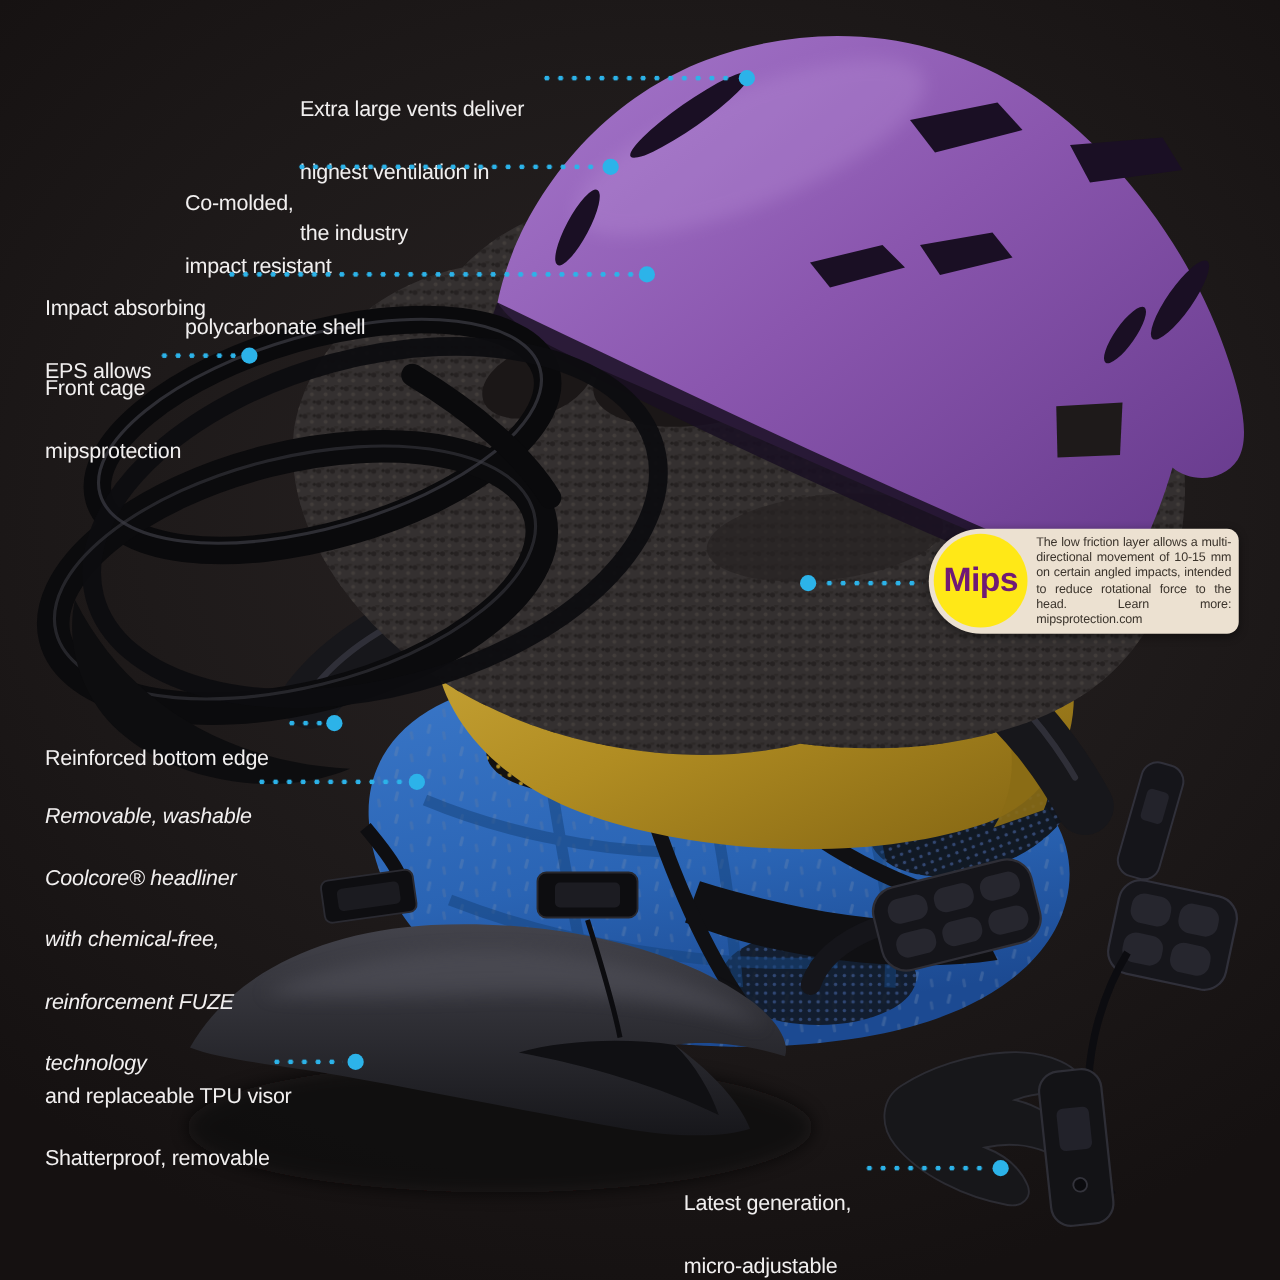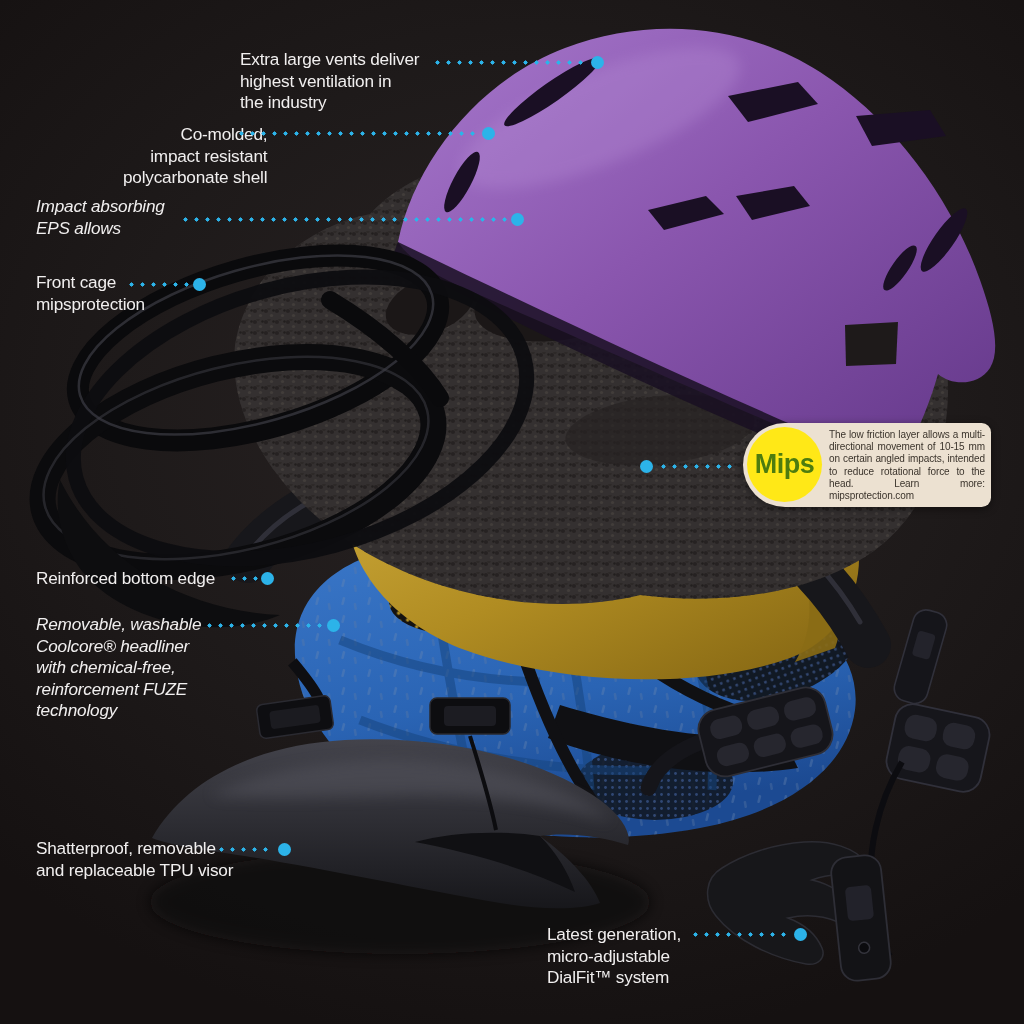--- a/index.html
+++ b/index.html
@@ -10,7 +10,7 @@
   }
   .illustration{position:absolute;left:0;top:0;width:1024px;height:1024px;}
   .callout{position:absolute;color:#f1efef;font-size:17.2px;line-height:21.5px;letter-spacing:-0.2px;}
-  .callout .line{white-space:nowrap;}
+  .callout .line{white-space:nowrap;margin-top:28px;}
   .leader{position:absolute;height:5px;
     background-image:radial-gradient(circle, #2cb3e9 1.9px, rgba(0,0,0,0) 2.2px);
     background-size:11px 5px;background-repeat:repeat-x;background-position:left center;}

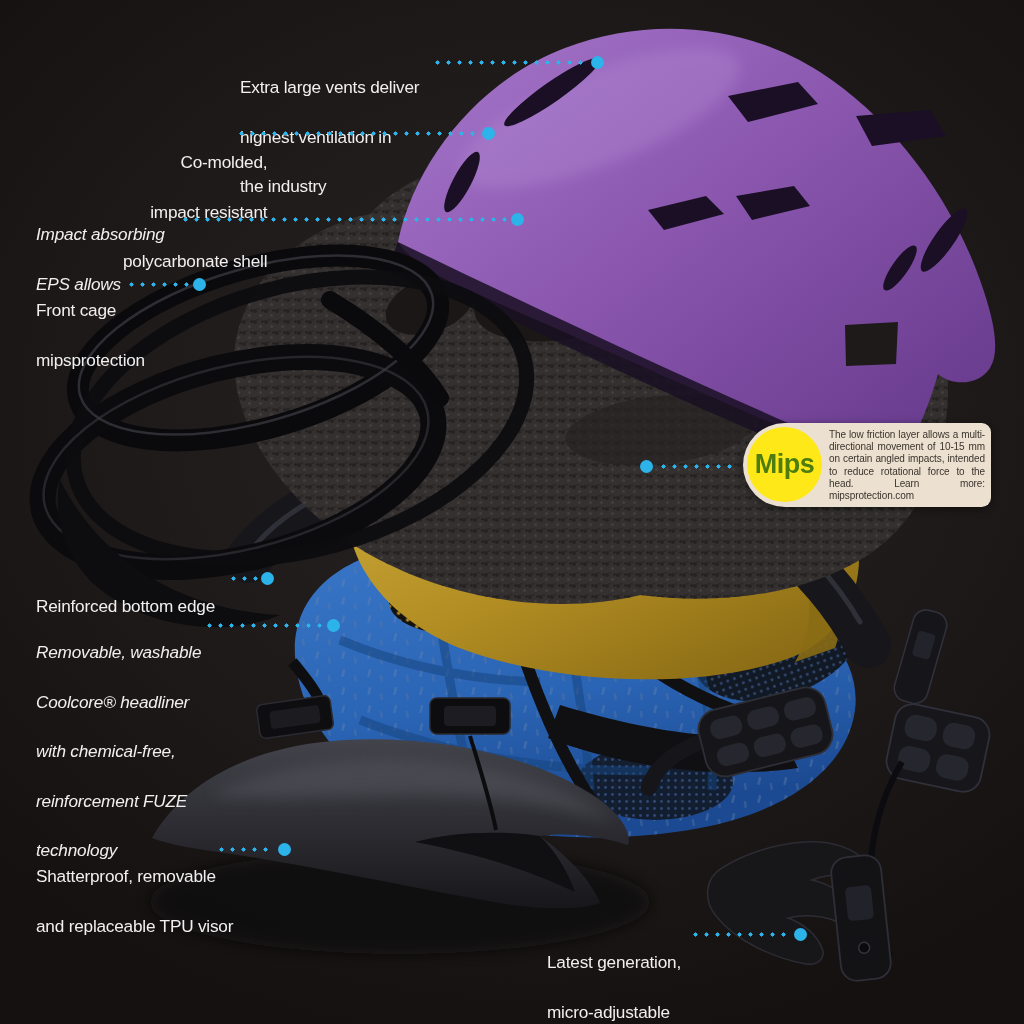--- a/index.html
+++ b/index.html
@@ -211,7 +211,7 @@
   <div class="leader" style="left:432px;top:59.5px;width:156px;"></div>
   <div class="enddot" style="left:590.5px;top:55.5px;"></div>
 
-  <div class="callout" style="left:123px;top:124px;text-align:right;">
+  <div class="callout" style="left:148px;top:124px;">
     <div class="line">Co-molded,</div>
     <div class="line">impact resistant</div>
     <div class="line">polycarbonate shell</div>

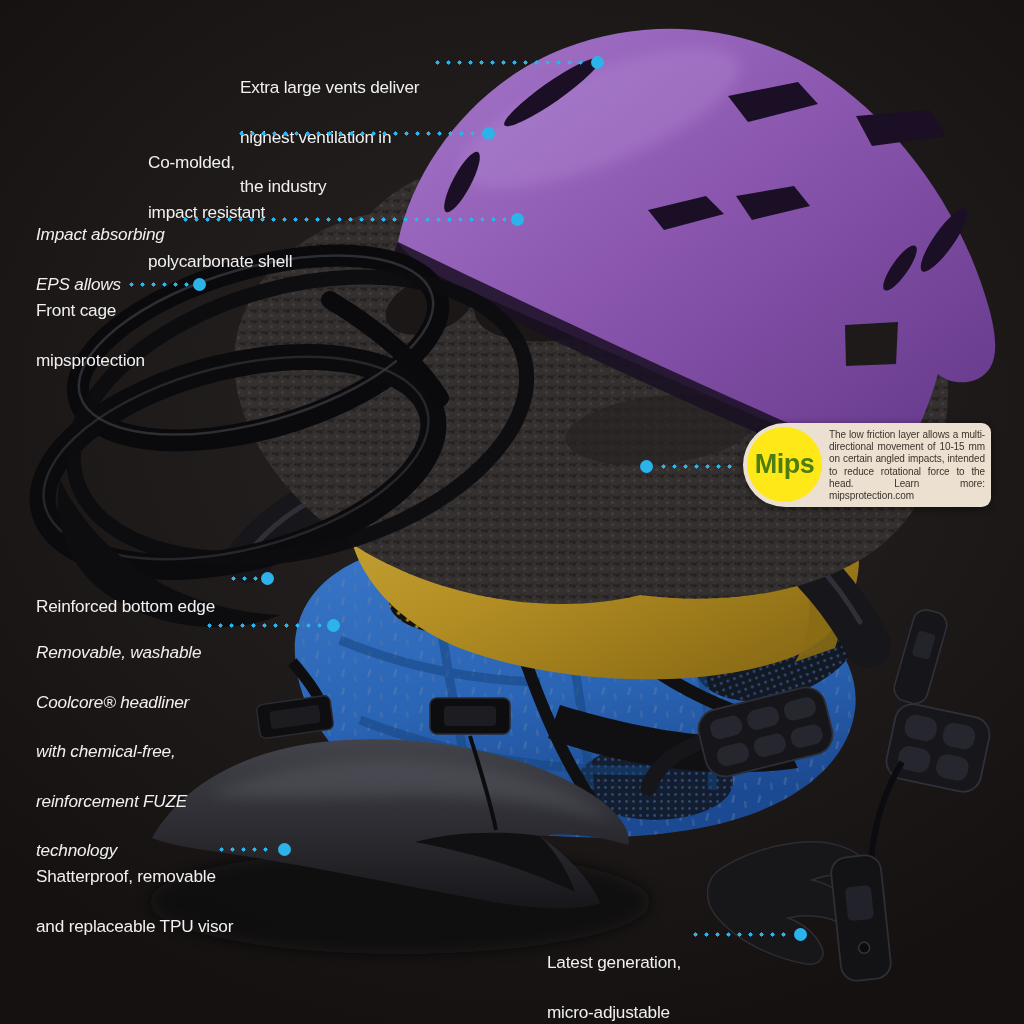--- a/index.html
+++ b/index.html
@@ -219,7 +219,7 @@
   <div class="leader" style="left:236px;top:130.5px;width:243px;"></div>
   <div class="enddot" style="left:481.5px;top:126.5px;"></div>
 
-  <div class="callout" style="left:36px;top:196px;font-style:italic;">
+  <div class="callout" style="left:36px;top:208px;">
     <div class="line">Impact absorbing</div>
     <div class="line">EPS allows</div>
   </div>

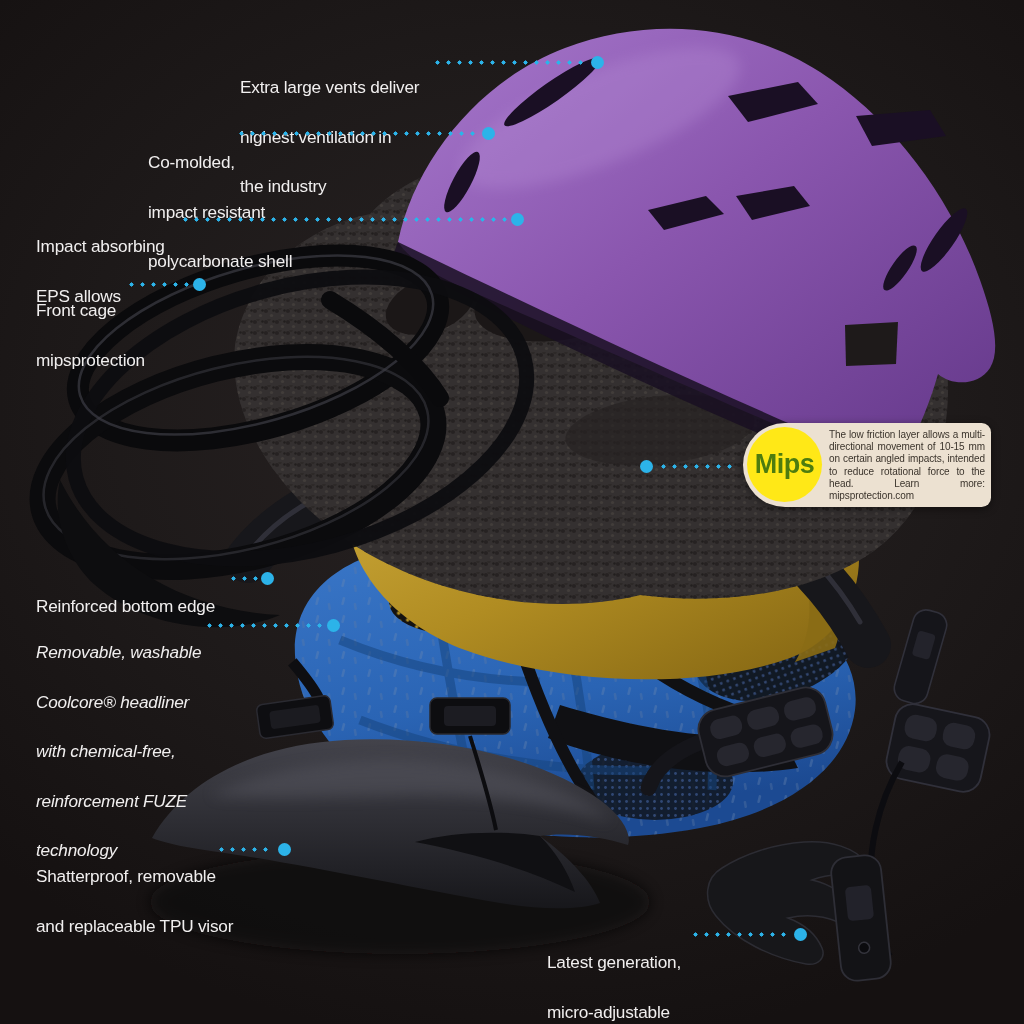--- a/index.html
+++ b/index.html
@@ -19,7 +19,7 @@
     background:#ece1d1;border-radius:45px 10px 10px 45px;box-shadow:0 2px 8px rgba(0,0,0,.45);}
   .mipslogo{position:absolute;left:4px;top:4px;width:75px;height:75px;border-radius:50%;
     background:#ffe817;display:flex;align-items:center;justify-content:center;
-    color:#4d7c0f;font-weight:bold;font-size:27px;letter-spacing:-0.5px;}
+    color:#701a75;font-weight:bold;font-size:27px;letter-spacing:-0.5px;}
   .mipstext{position:absolute;left:86px;top:6px;width:156px;
     font-size:10px;line-height:12.2px;color:#3b342c;text-align:justify;letter-spacing:-0.1px;}
 </style>

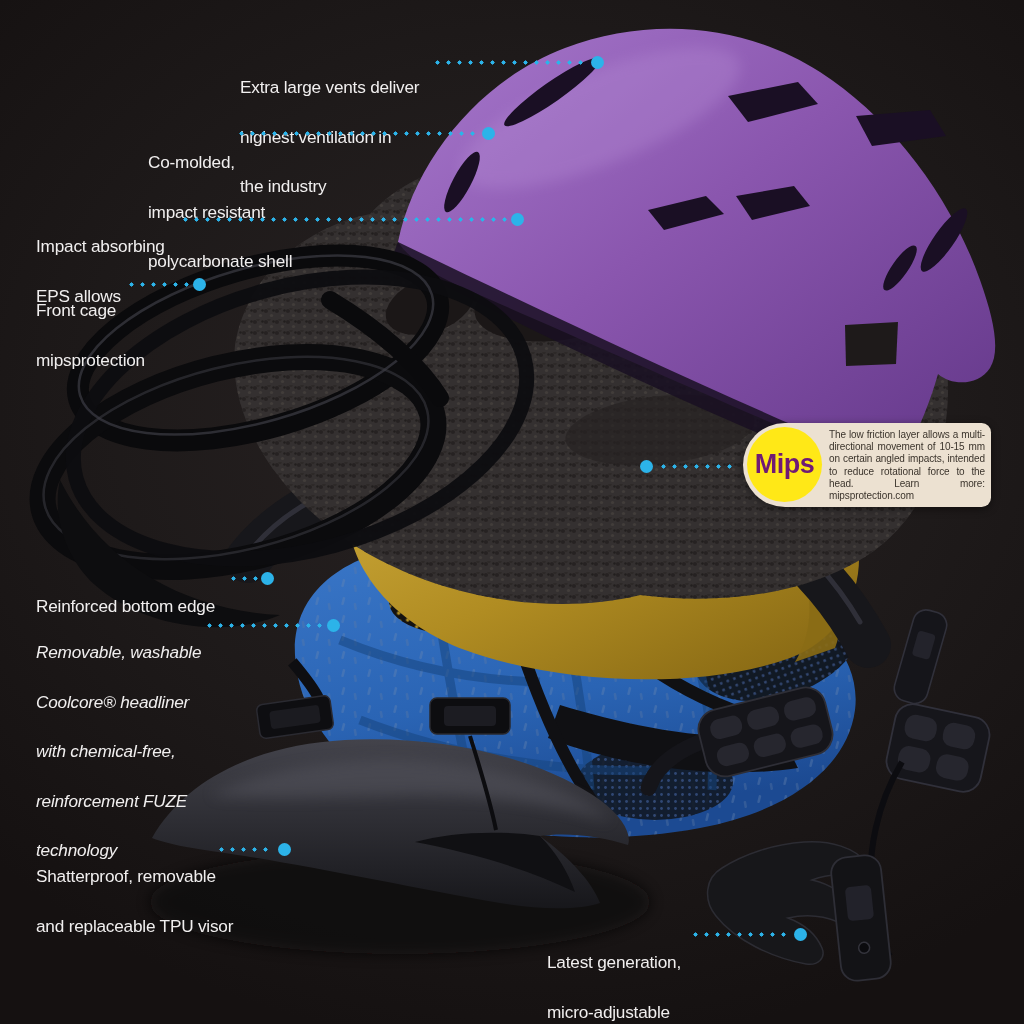--- a/index.html
+++ b/index.html
@@ -250,8 +250,8 @@
   <div class="enddot" style="left:326.5px;top:618.5px;"></div>
 
   <div class="callout" style="left:36px;top:838px;">
+    <div class="line">and replaceable TPU visor</div>
     <div class="line">Shatterproof, removable</div>
-    <div class="line">and replaceable TPU visor</div>
   </div>
   <div class="leader" style="left:216px;top:846.5px;width:58px;"></div>
   <div class="enddot" style="left:277.5px;top:842.5px;"></div>

